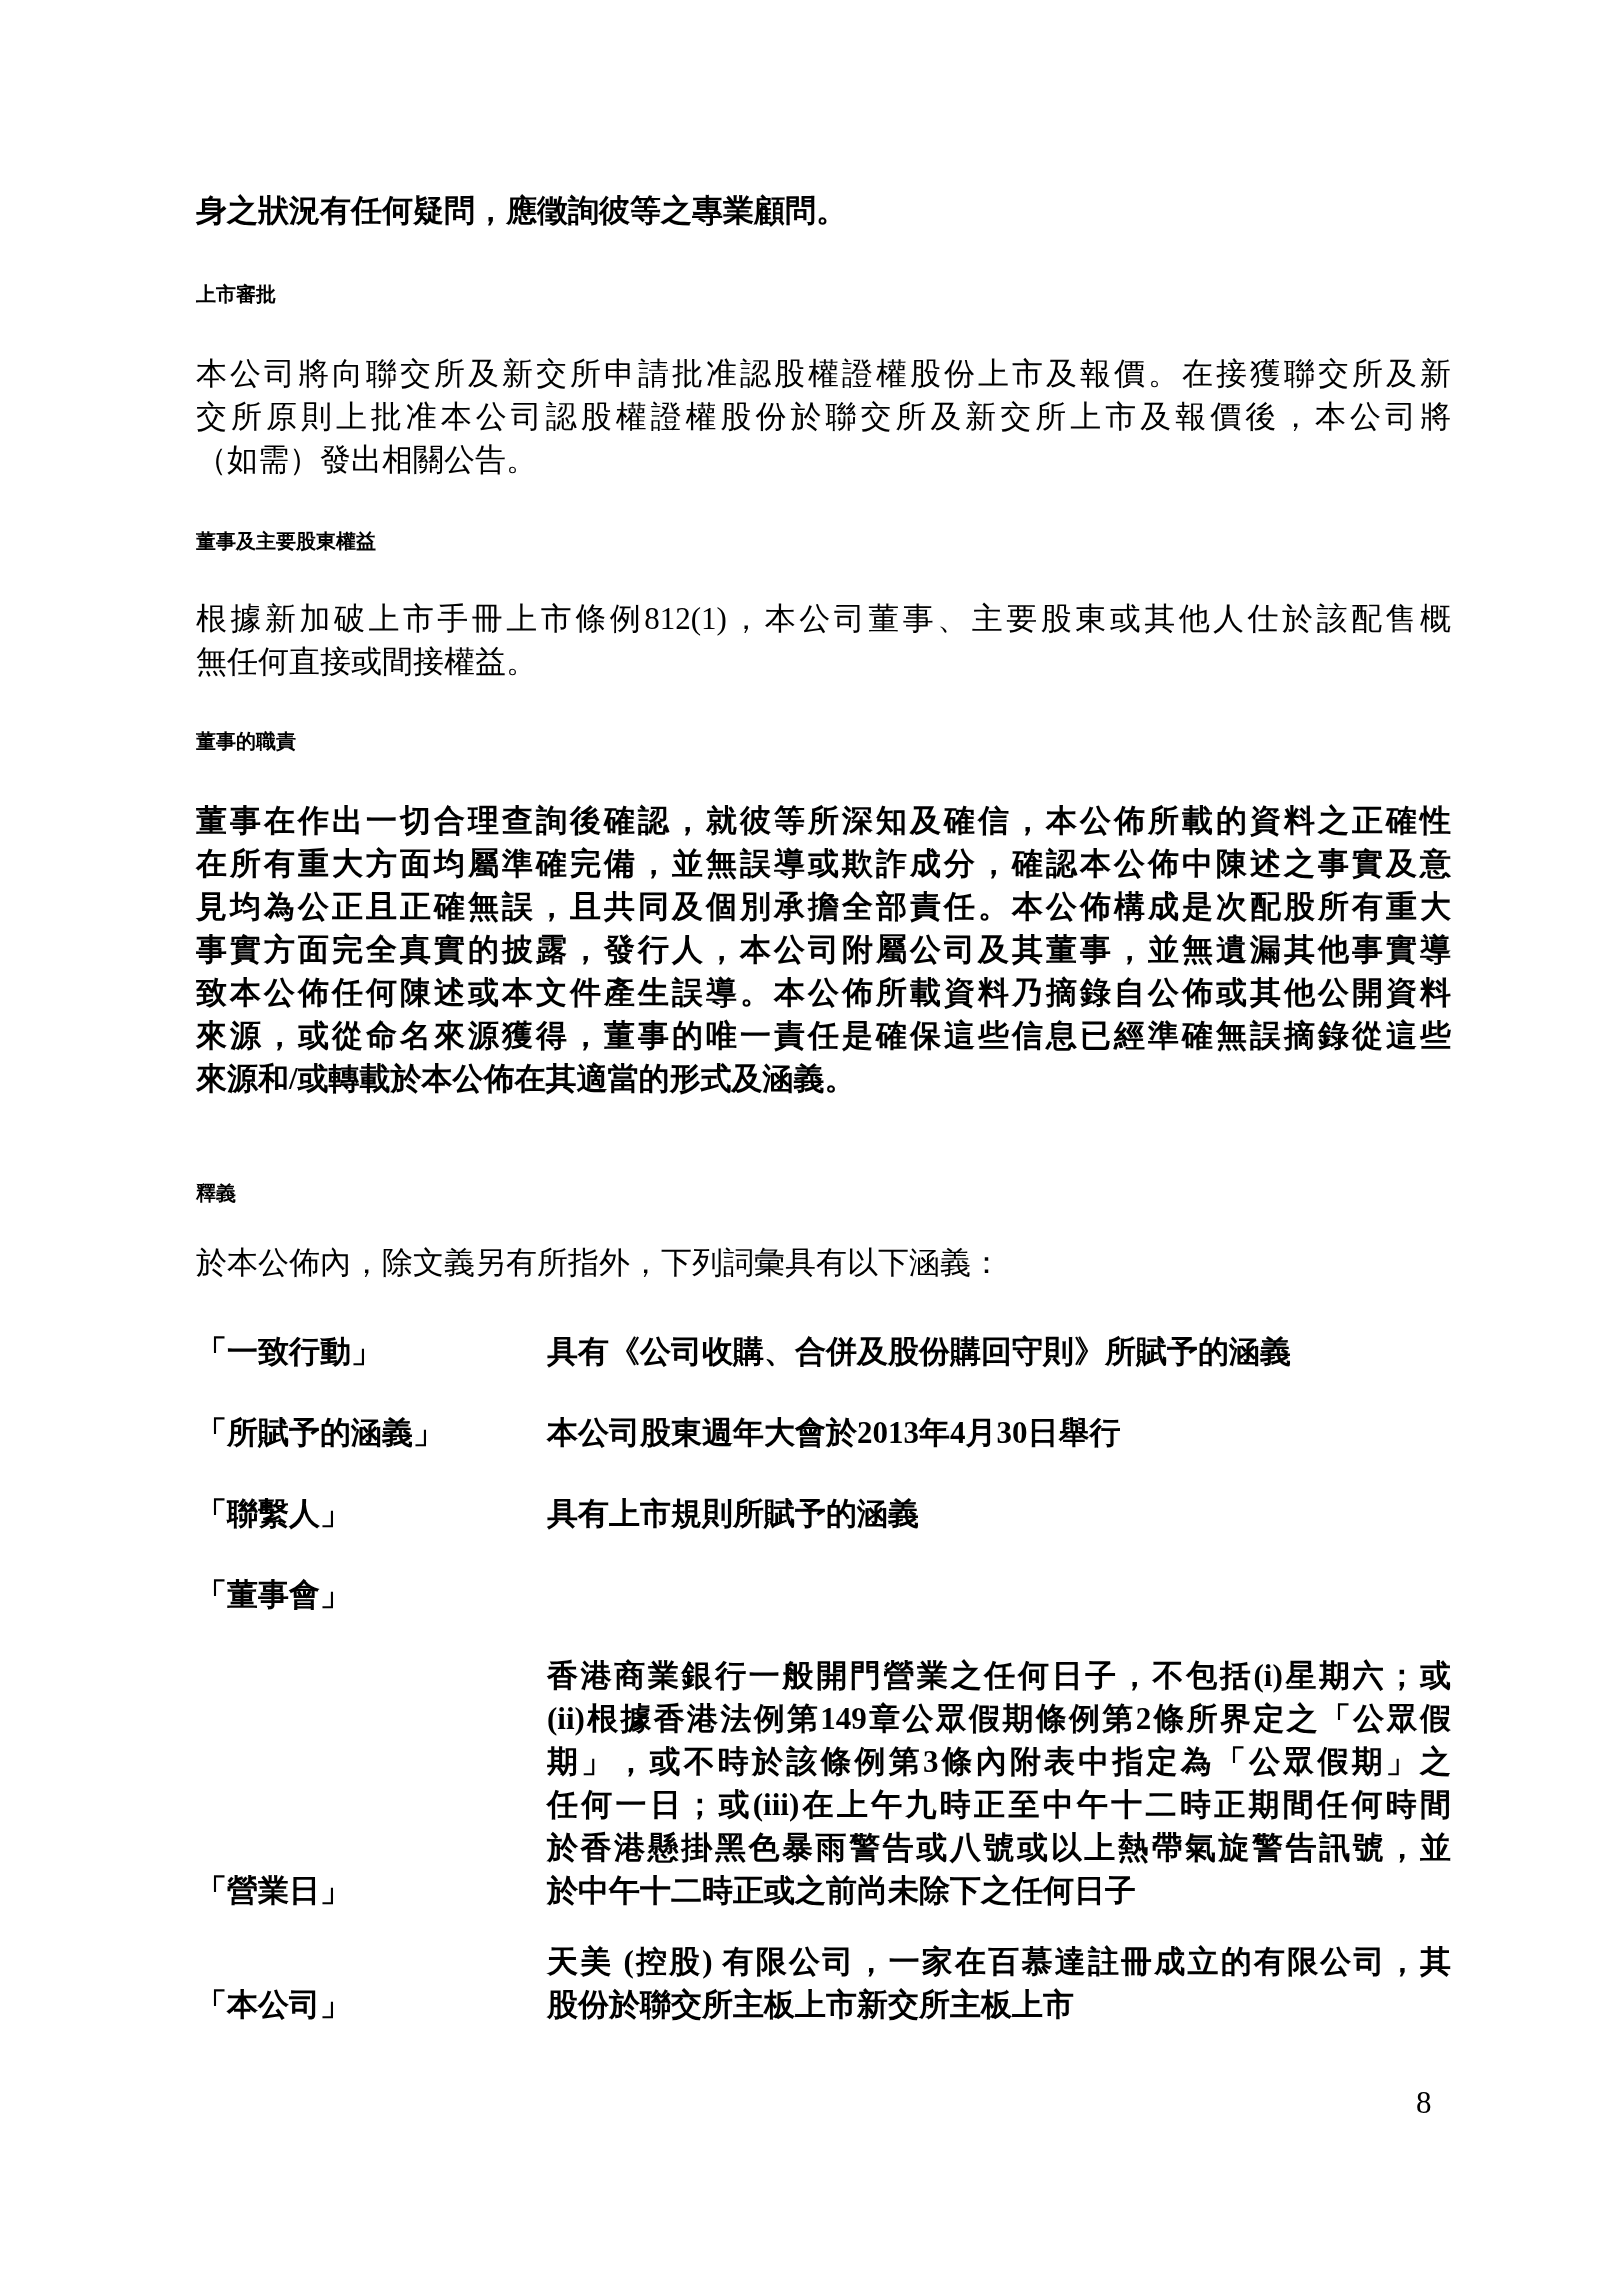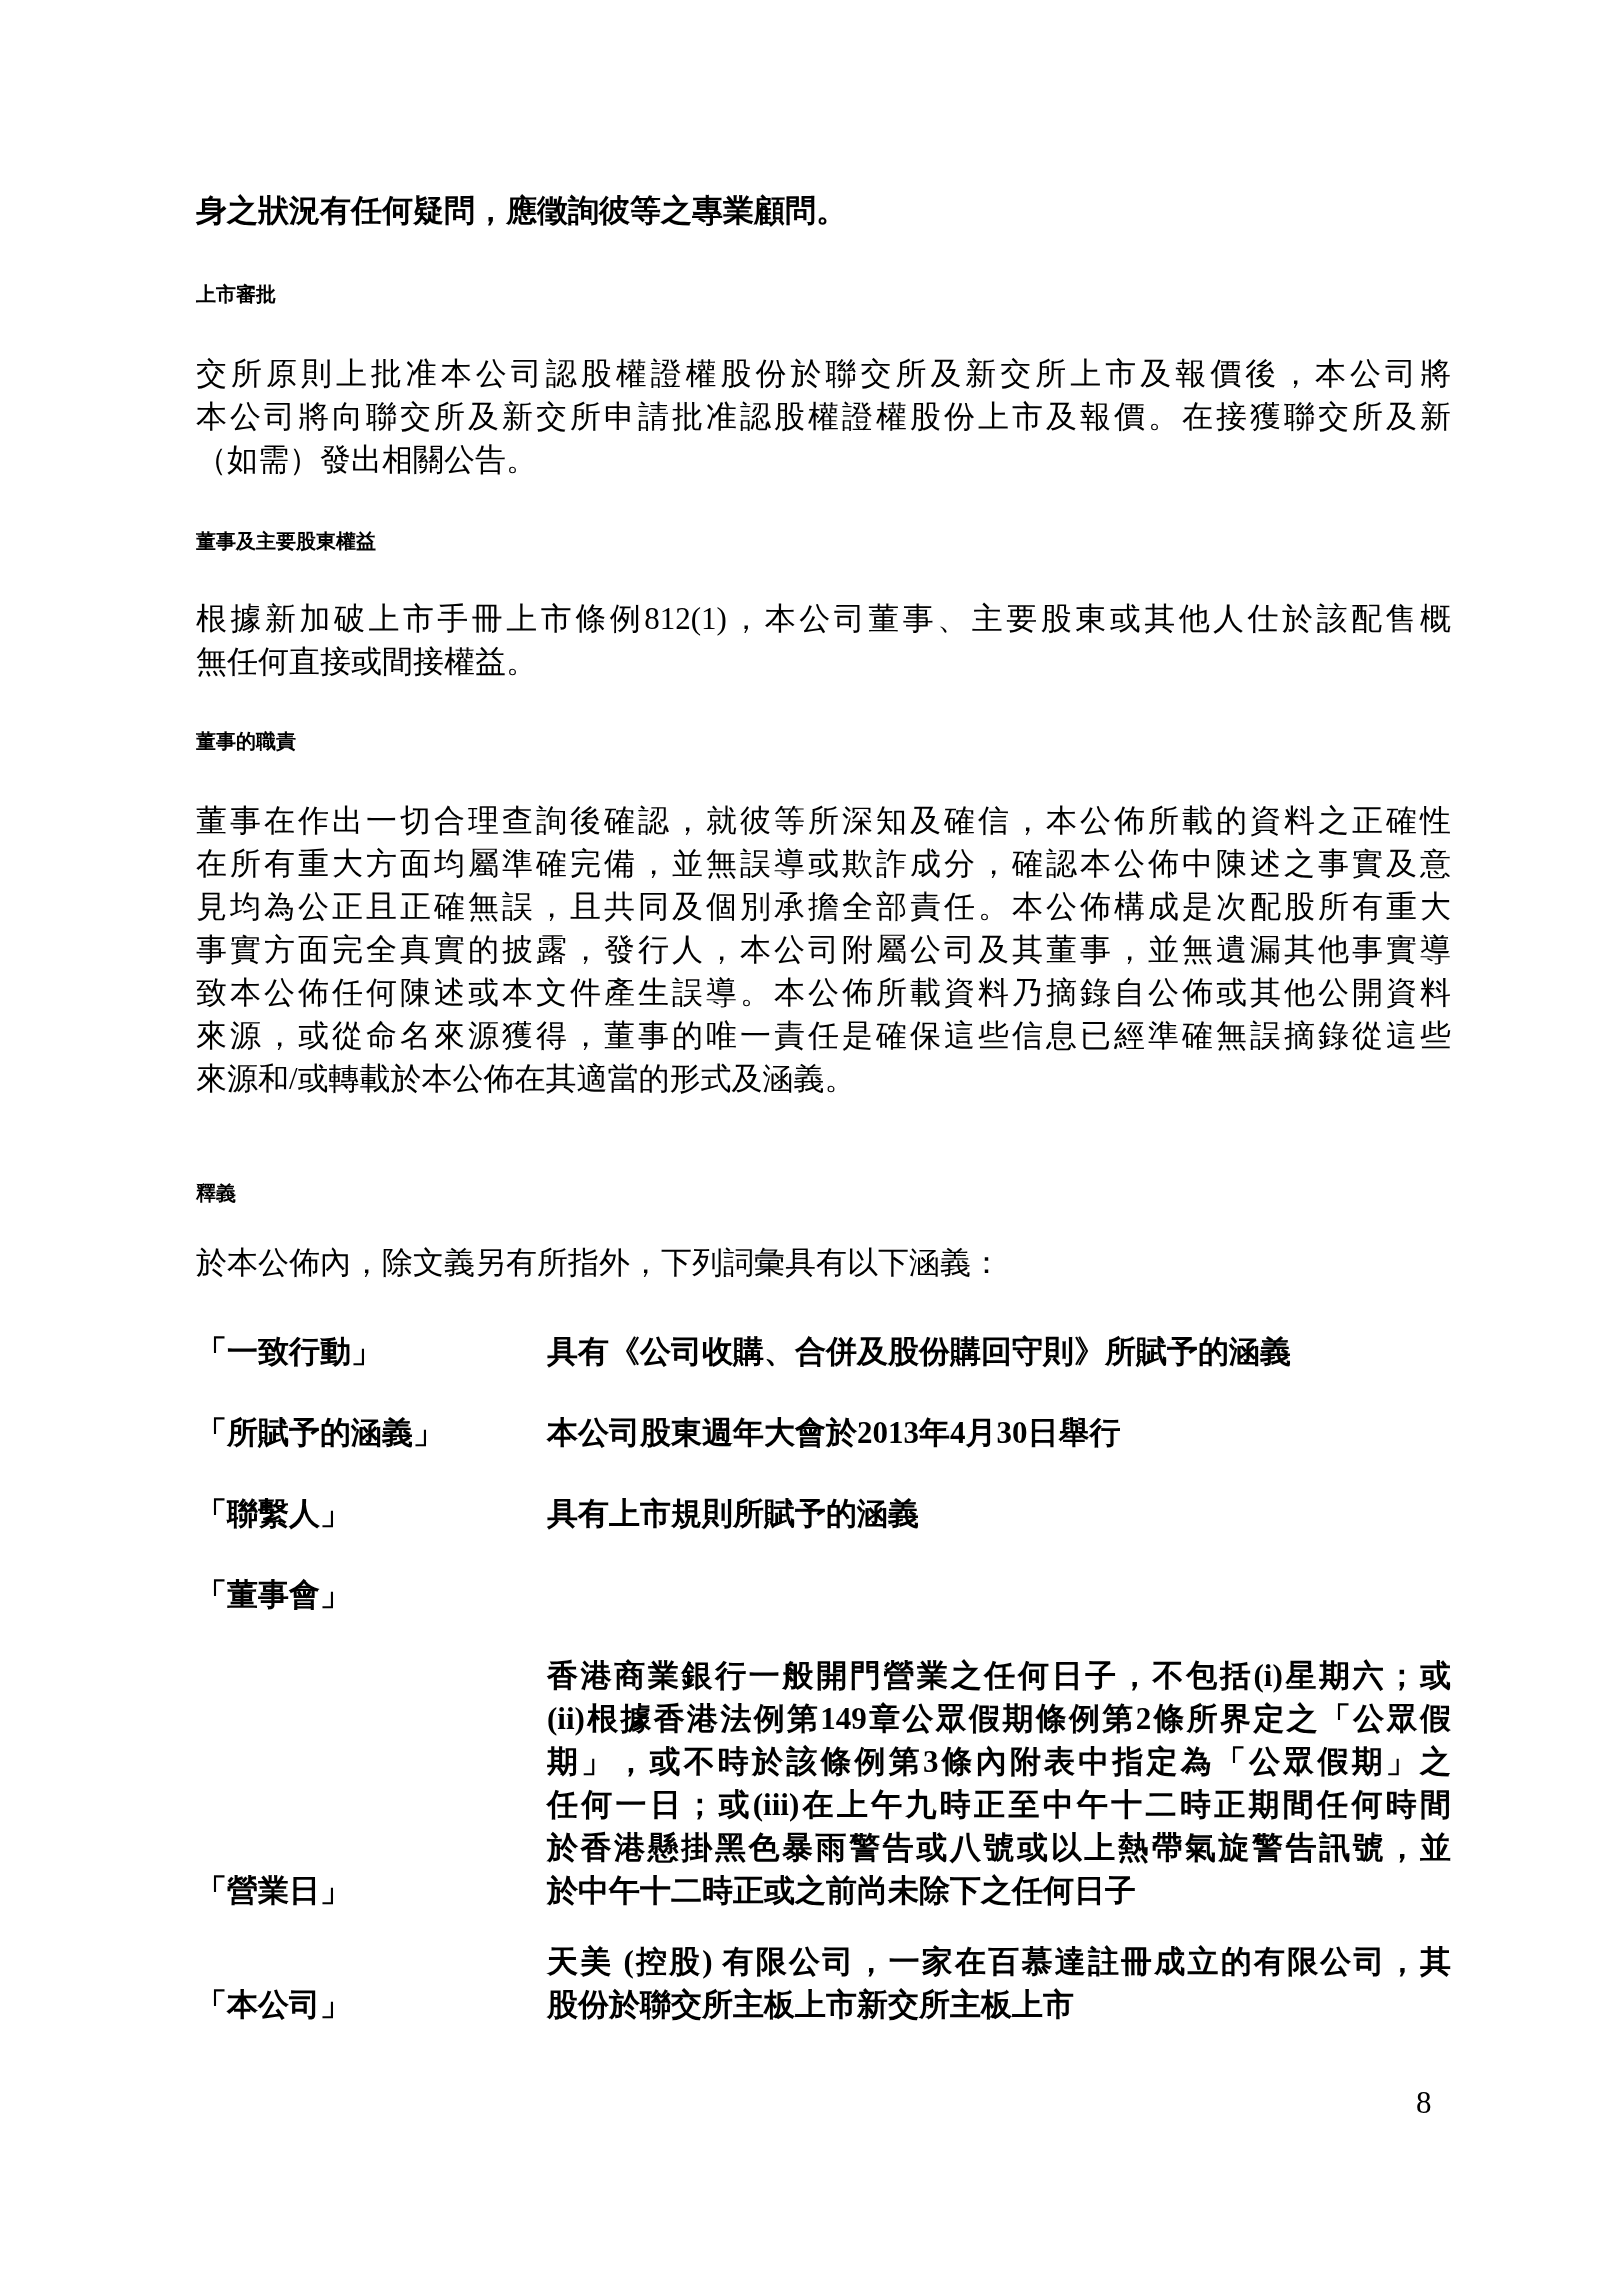--- a/index.html
+++ b/index.html
@@ -67,8 +67,8 @@
 
     <div class="hd h-listing">上市審批</div>
     <div class="para p-listing">
+      <div class="line fill">本公司將向聯交所及新交所申請批准認股權證權股份上市及報價。在接獲聯交所及新</div>
       <div class="line fill">交所原則上批准本公司認股權證權股份於聯交所及新交所上市及報價後，本公司將</div>
-      <div class="line fill">本公司將向聯交所及新交所申請批准認股權證權股份上市及報價。在接獲聯交所及新</div>
       <div class="line">（如需）發出相關公告。</div>
     </div>
 

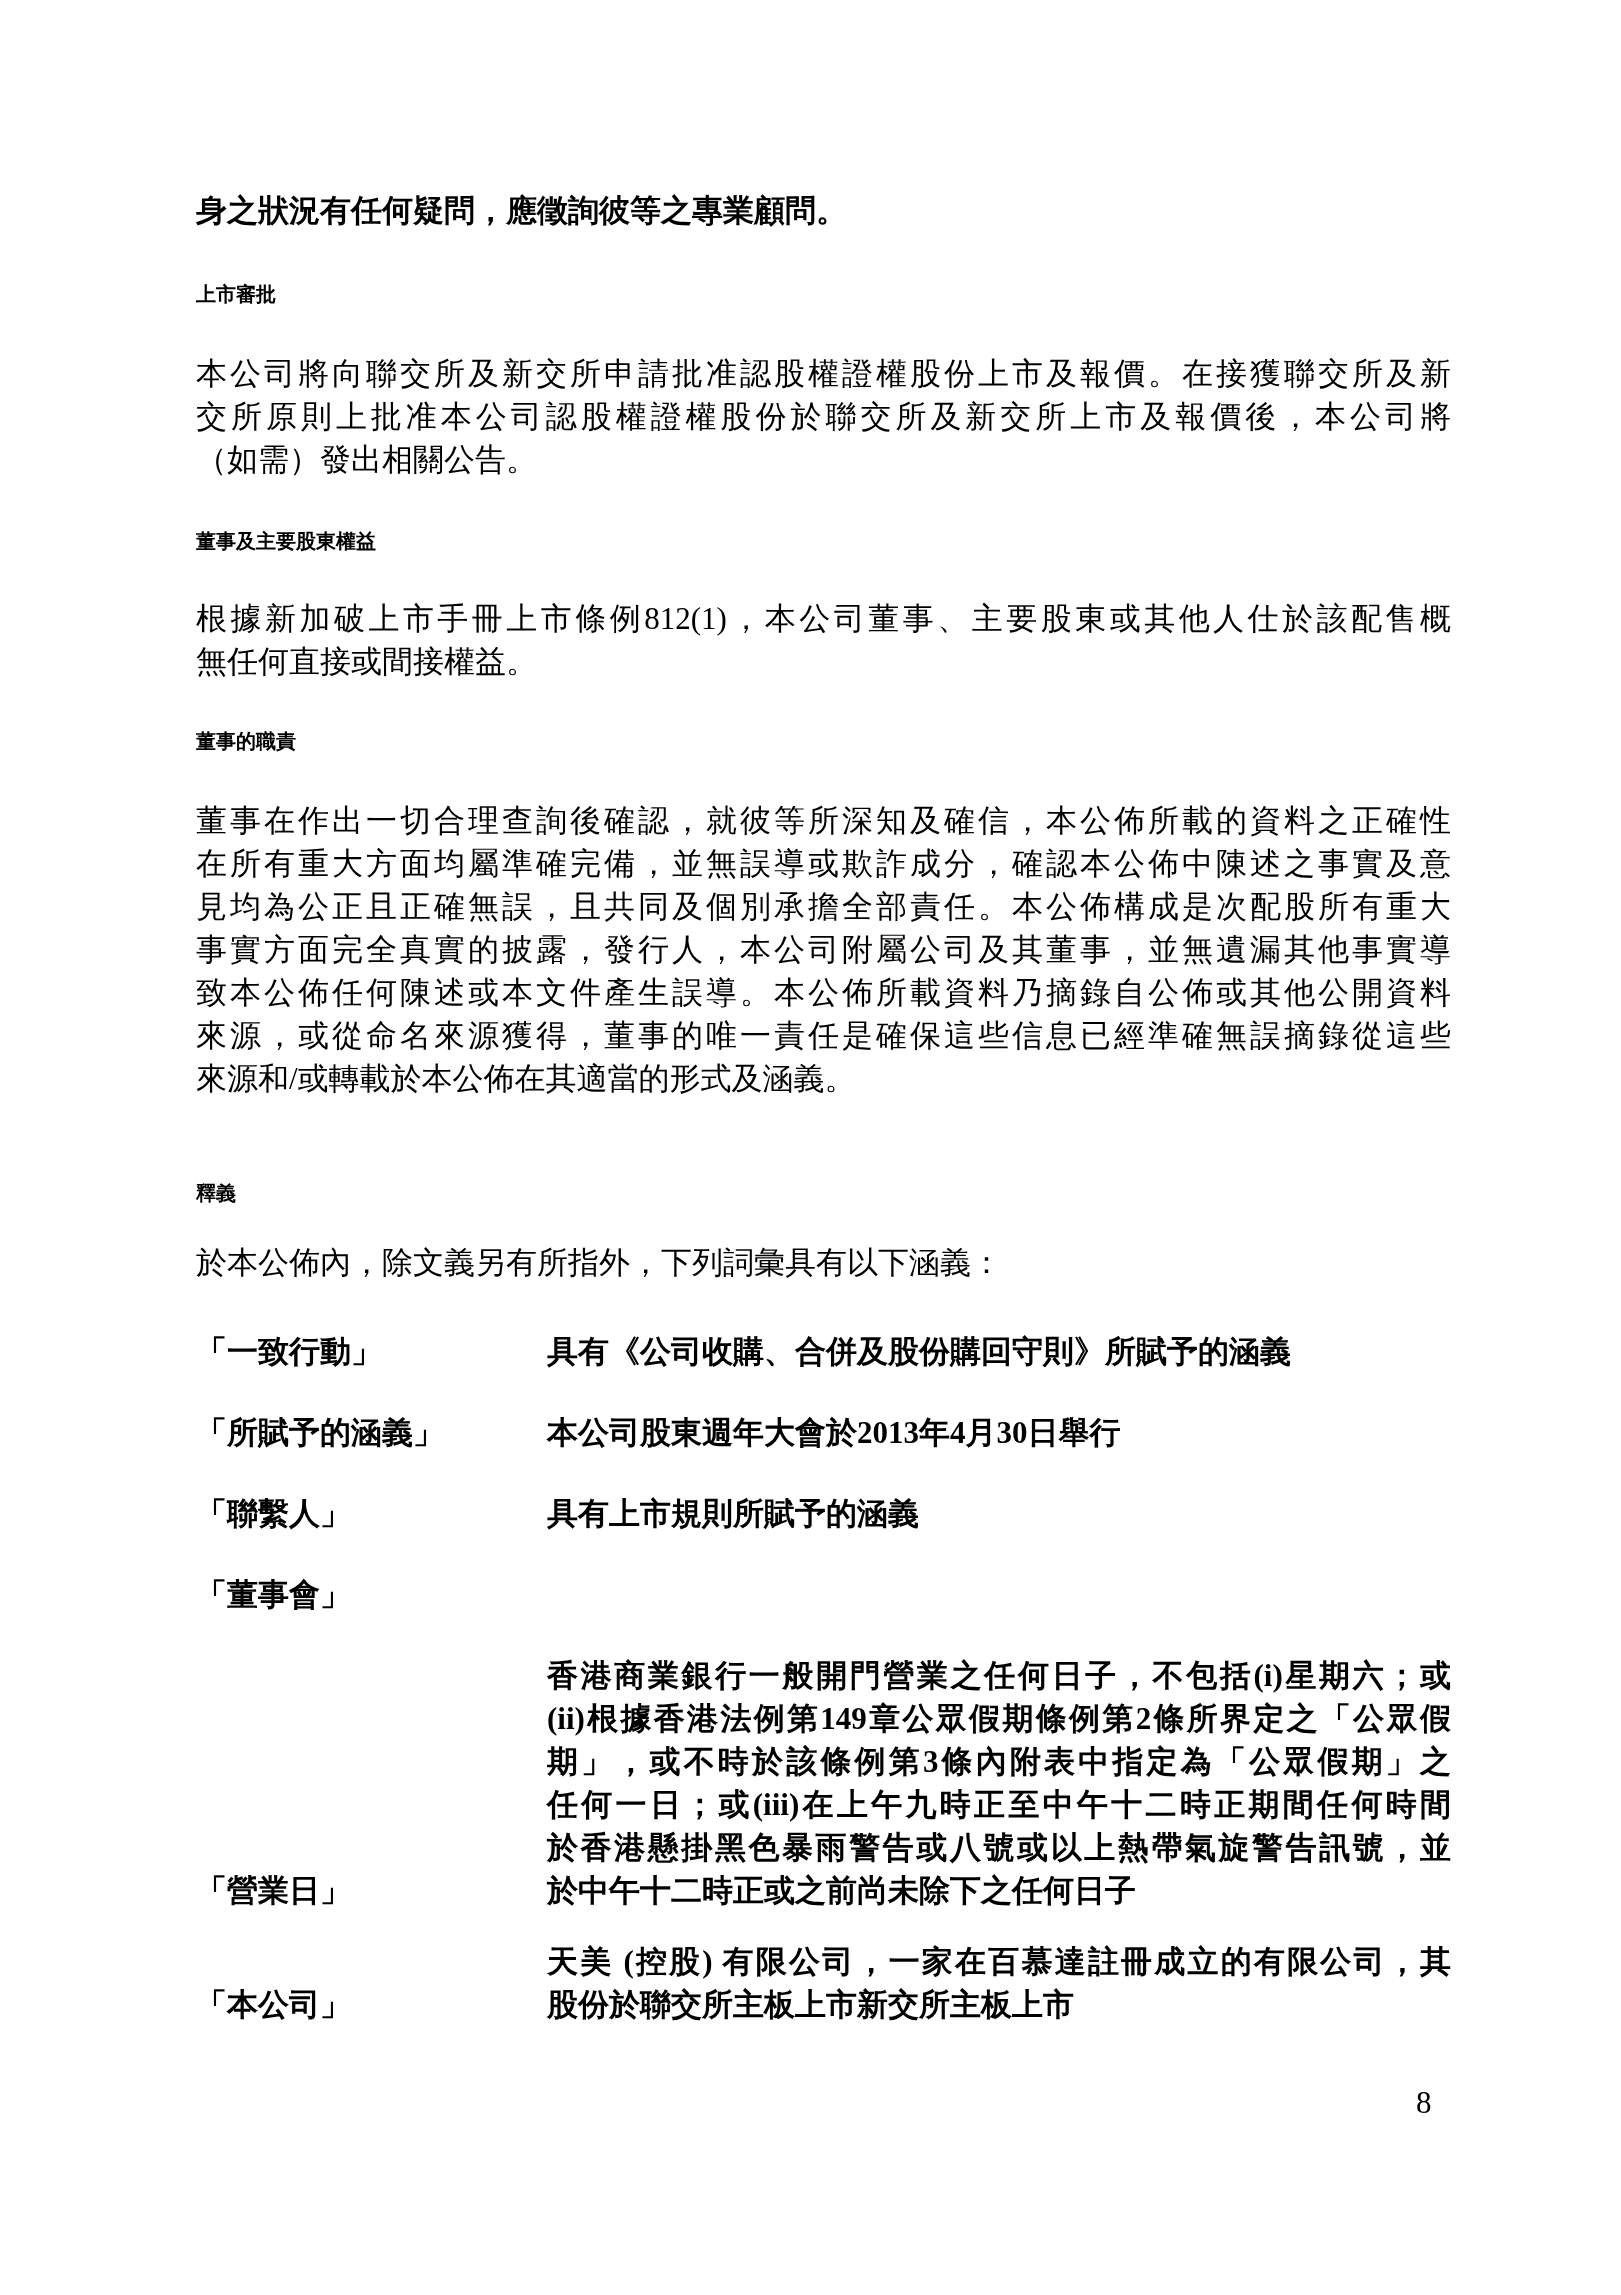--- a/index.html
+++ b/index.html
@@ -38,7 +38,7 @@
   .h-interests  { margin-top: 39px; }
   .p-interests  { margin-top: 34px; }
   .h-resp       { margin-top: 37px; }
-  .p-resp       { margin-top: 36px; }
+  .p-resp       { margin-top: 36px; font-weight: bold; }
   .h-defs       { margin-top: 72px; }
   .p-defintro   { margin-top: 26px; }
   .defs         { margin-top: 46px; }

